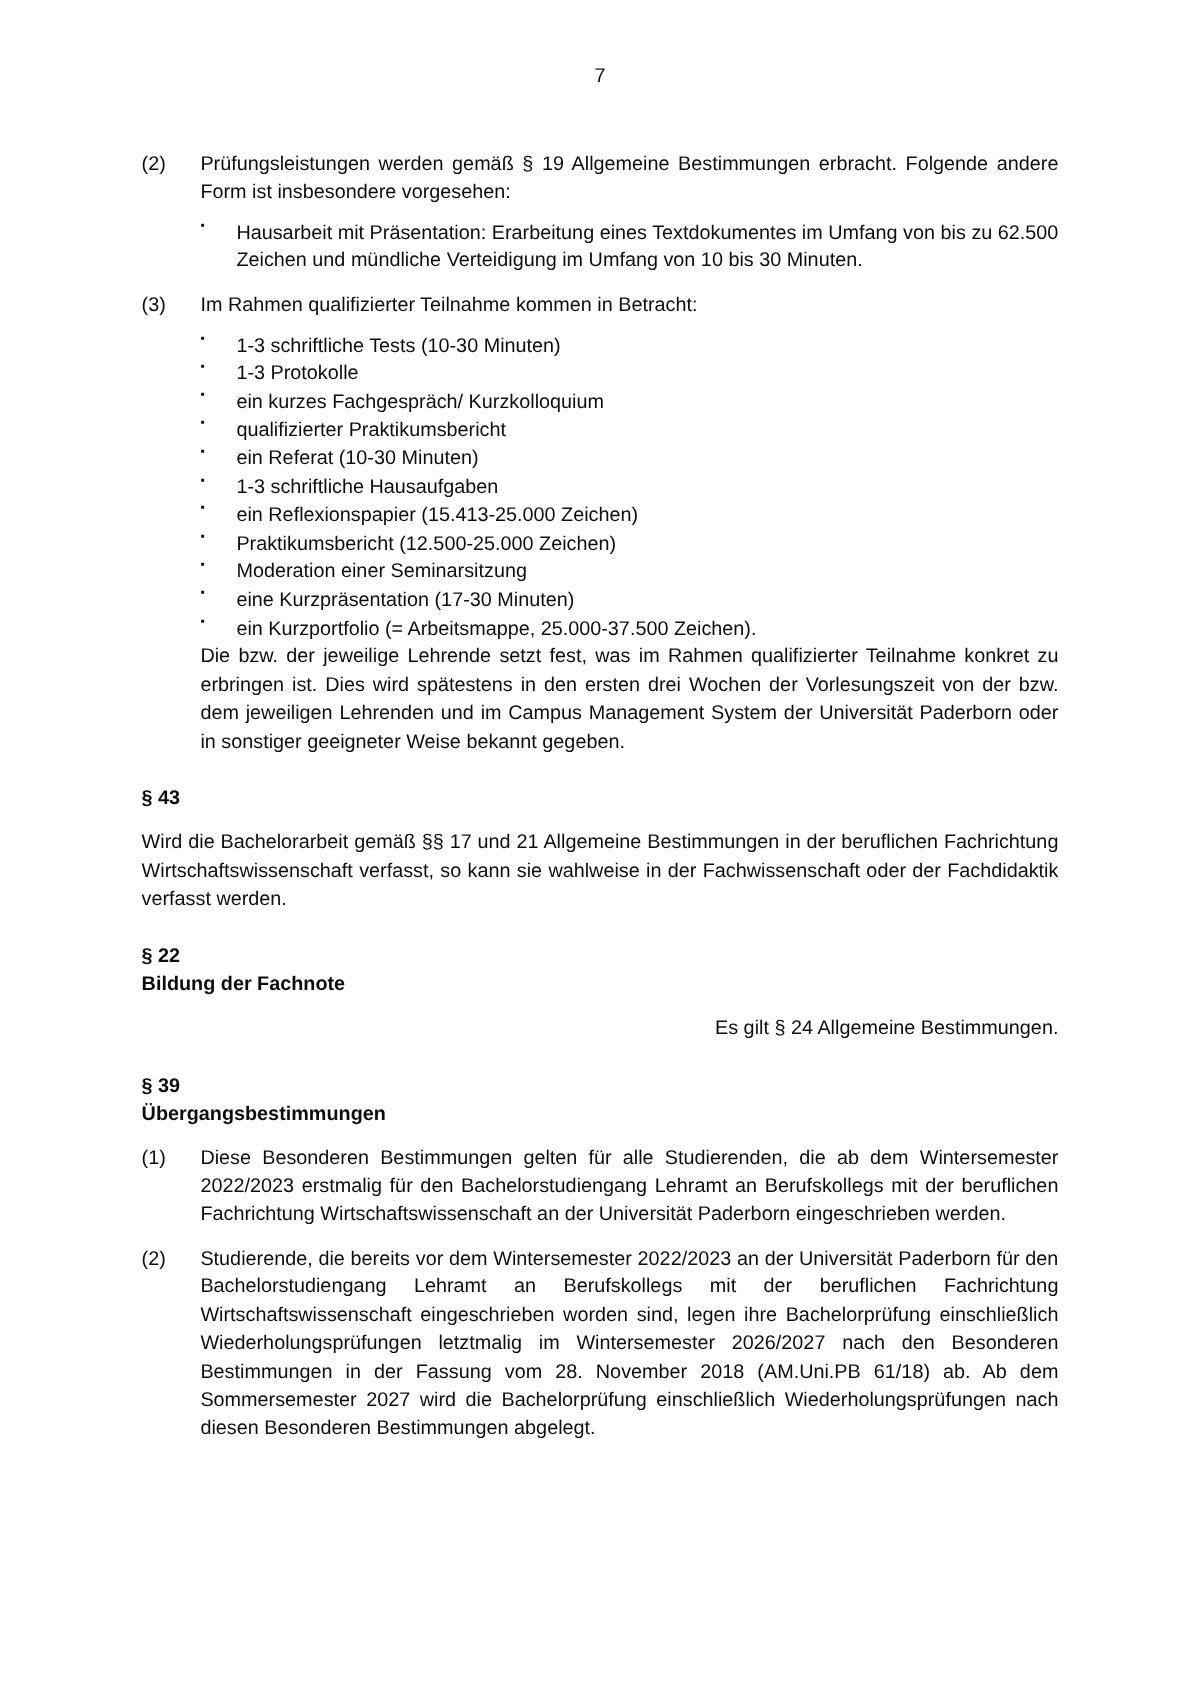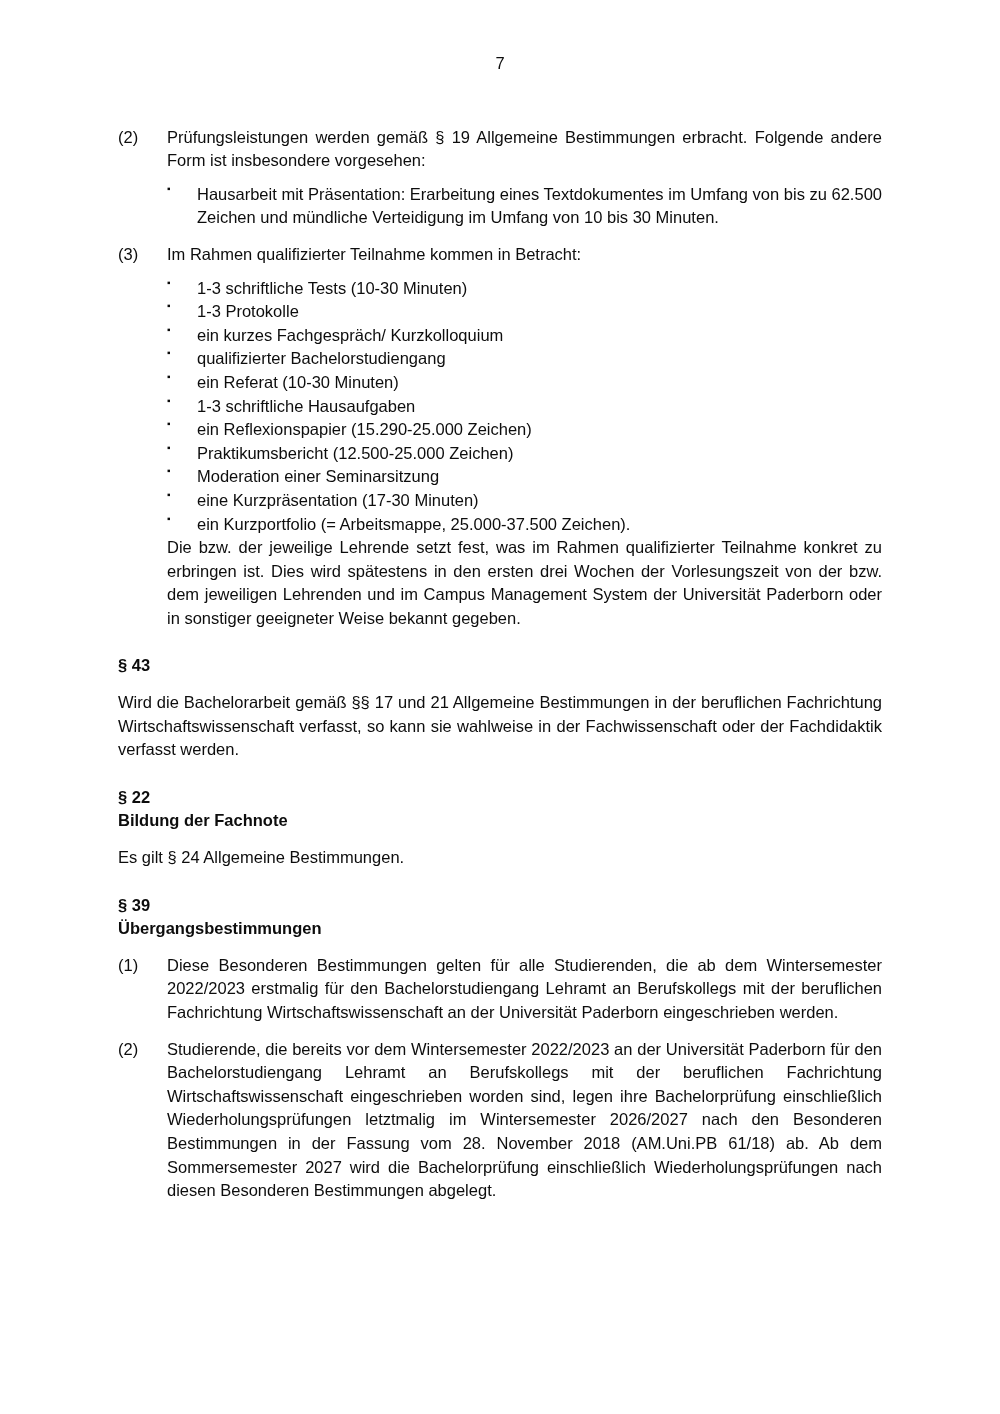--- a/index.html
+++ b/index.html
@@ -102,7 +102,7 @@
         </div>
         <div class="bullet-item">
           <span class="bullet-marker">▪</span>
-          <span class="bullet-text just">qualifizierter Bachelorstudiengang</span>
+          <span class="bullet-text just">qualifizierter Praktikumsbericht</span>
         </div>
         <div class="bullet-item">
           <span class="bullet-marker">▪</span>

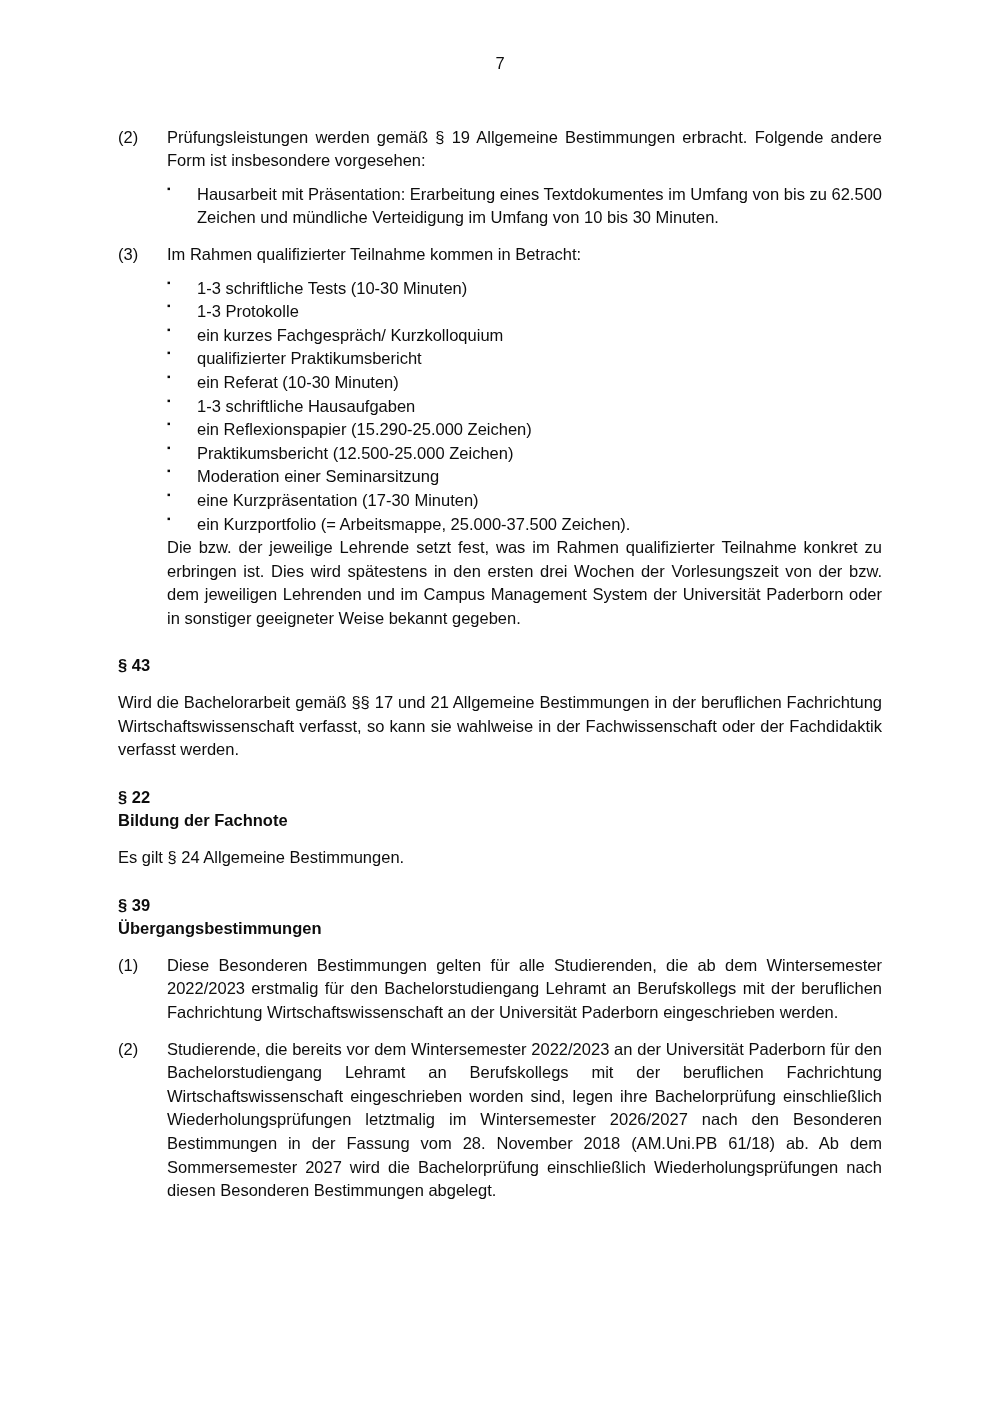--- a/index.html
+++ b/index.html
@@ -114,7 +114,7 @@
         </div>
         <div class="bullet-item">
           <span class="bullet-marker">▪</span>
-          <span class="bullet-text just">ein Reflexionspapier (15.290-25.000 Zeichen)</span>
+          <span class="bullet-text just">ein Reflexionspapier (15.413-25.000 Zeichen)</span>
         </div>
         <div class="bullet-item">
           <span class="bullet-marker">▪</span>

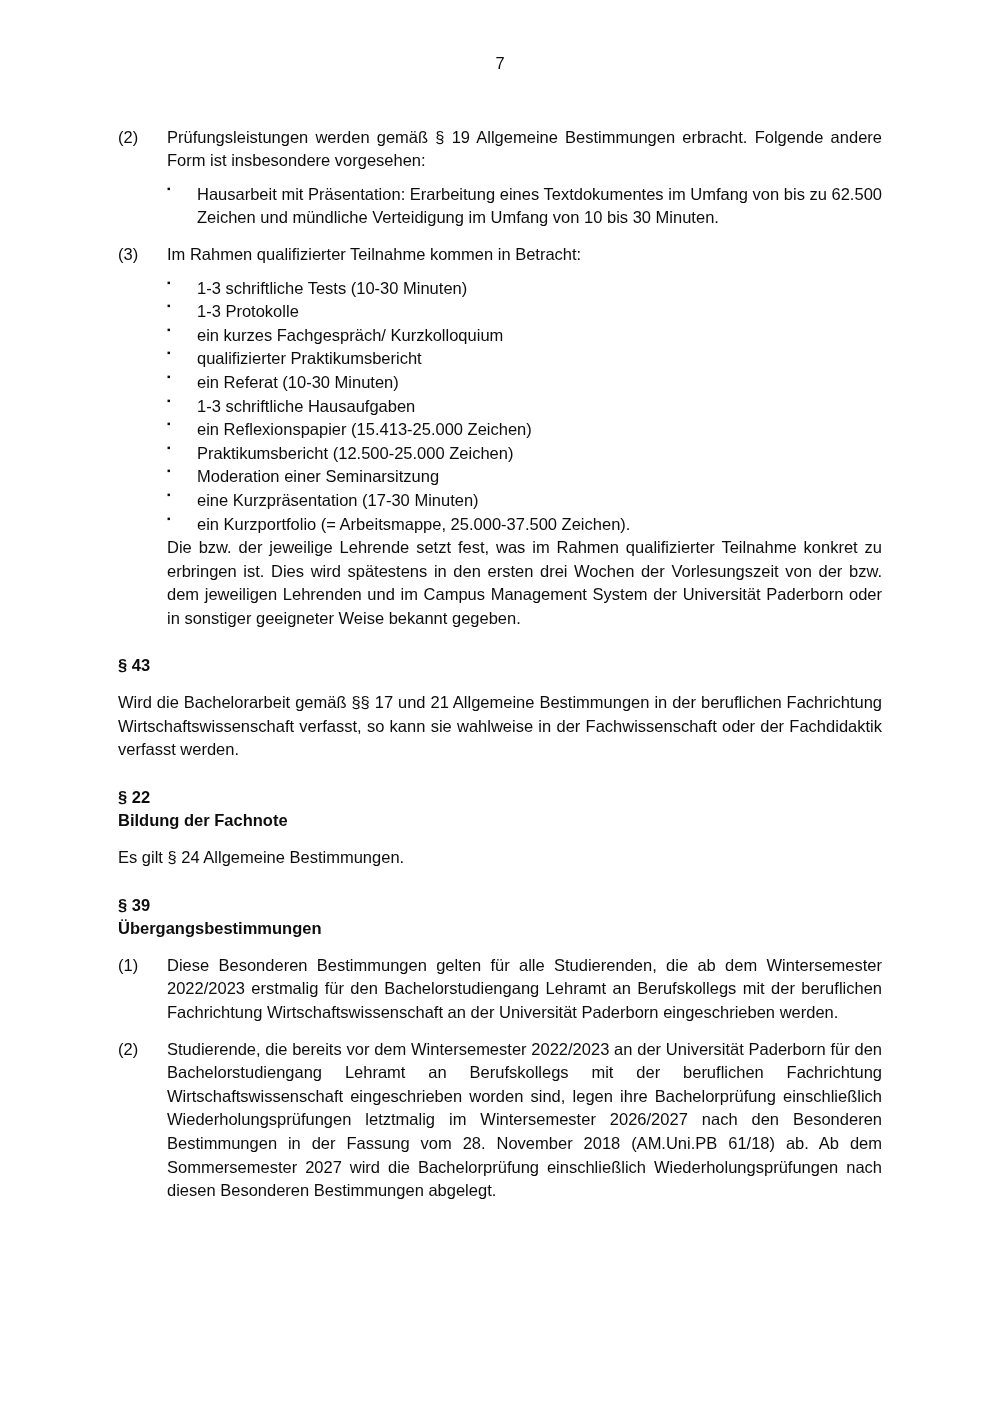--- a/index.html
+++ b/index.html
@@ -16,7 +16,7 @@
     line-height: 1.43;
     padding: 52px 118px 60px 118px;
   }
-  p { margin: 0; }
+  p { margin: 0; text-align: right; }
   .just { text-align: justify; }
   .page-number {
     text-align: center;

